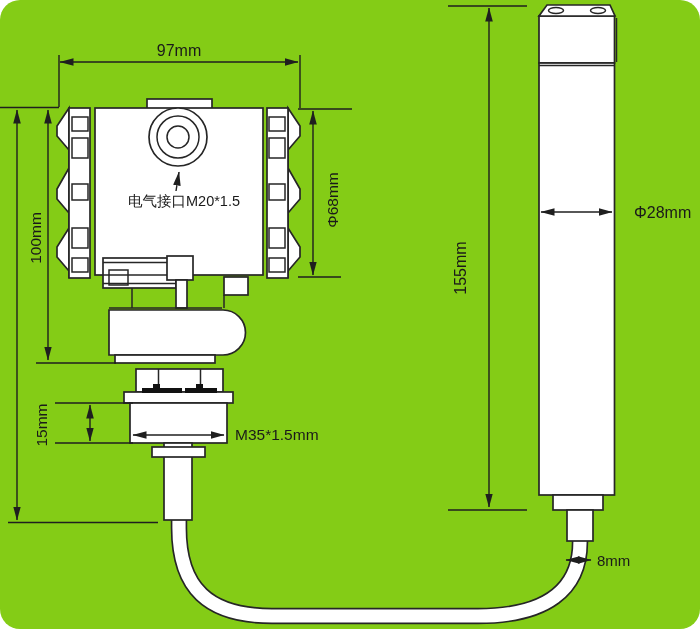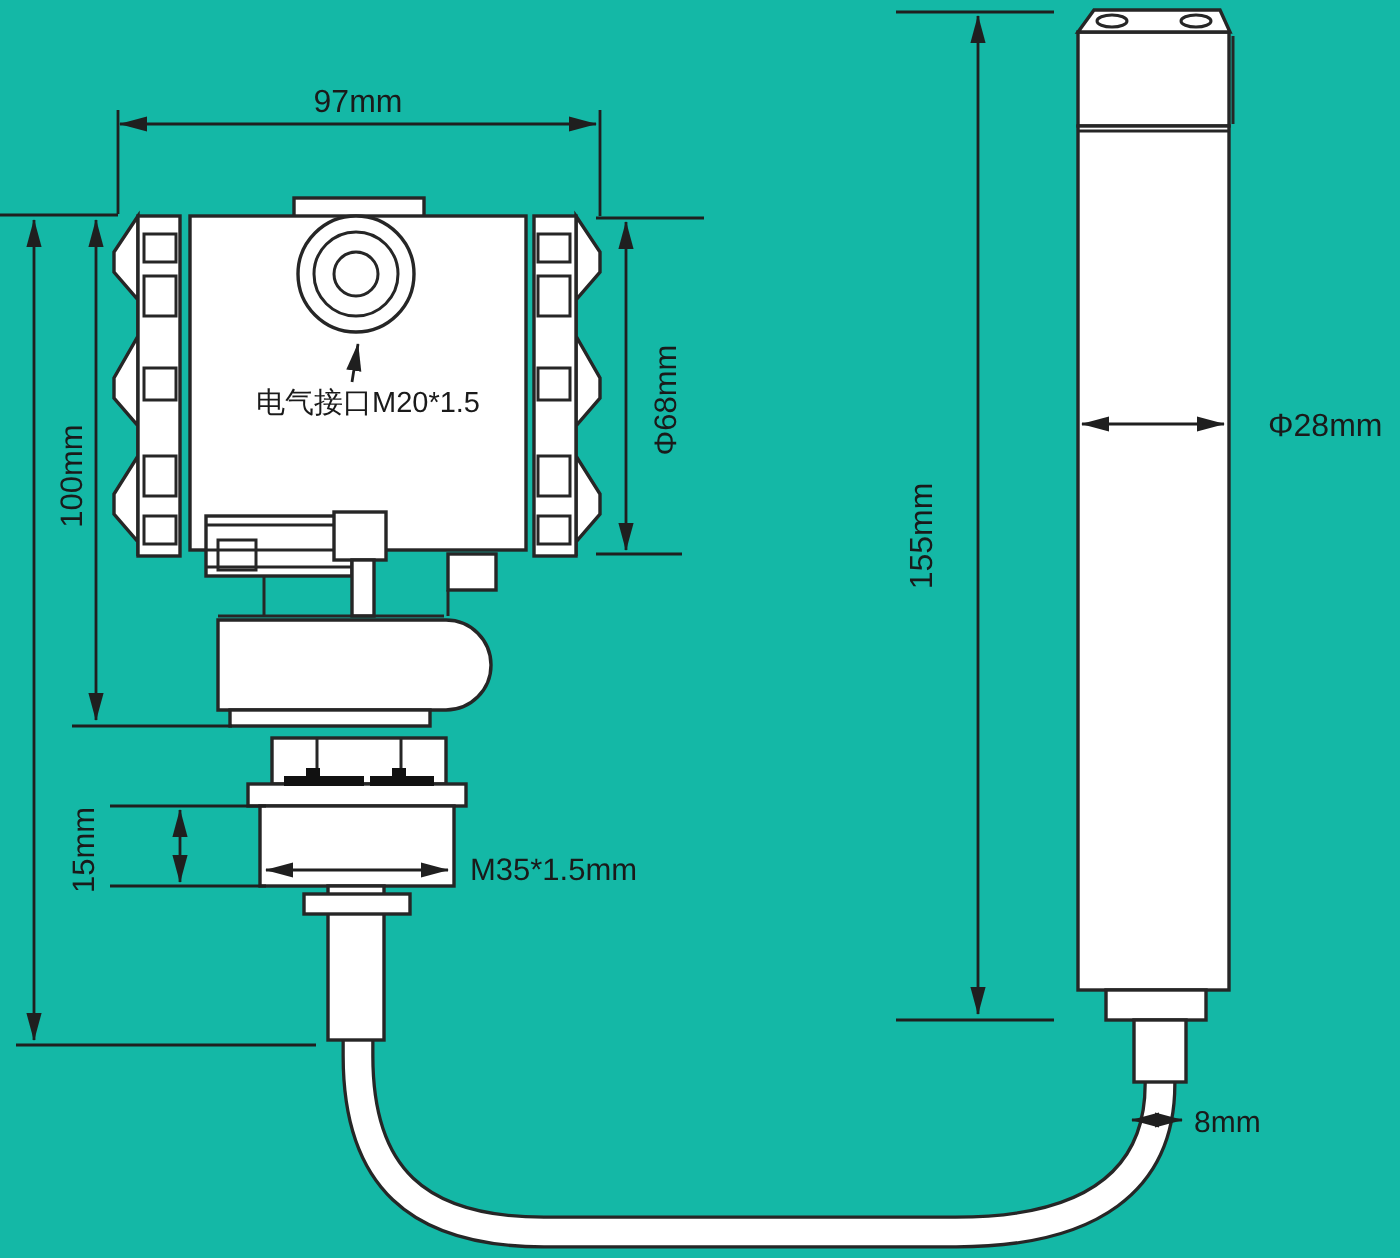--- a/index.html
+++ b/index.html
@@ -3,8 +3,8 @@
 <meta charset="utf-8">
 <style>
   html,body{margin:0;padding:0;background:#ffffff;}
-  .canvas{position:relative;width:700px;height:629px;background:#14b8a6;overflow:hidden;
-          font-family:"Liberation Sans", sans-serif;}
+  .canvas{position:relative;width:700px;height:629px;background:#84cc16;overflow:hidden;
+          font-family:"Liberation Sans", sans-serif;border-radius:20px;}
   svg{position:absolute;left:0;top:0;}
   .obj{fill:#ffffff;stroke:#262626;stroke-width:1.7;}
   .obj-thin{fill:none;stroke:#262626;stroke-width:1.5;}

